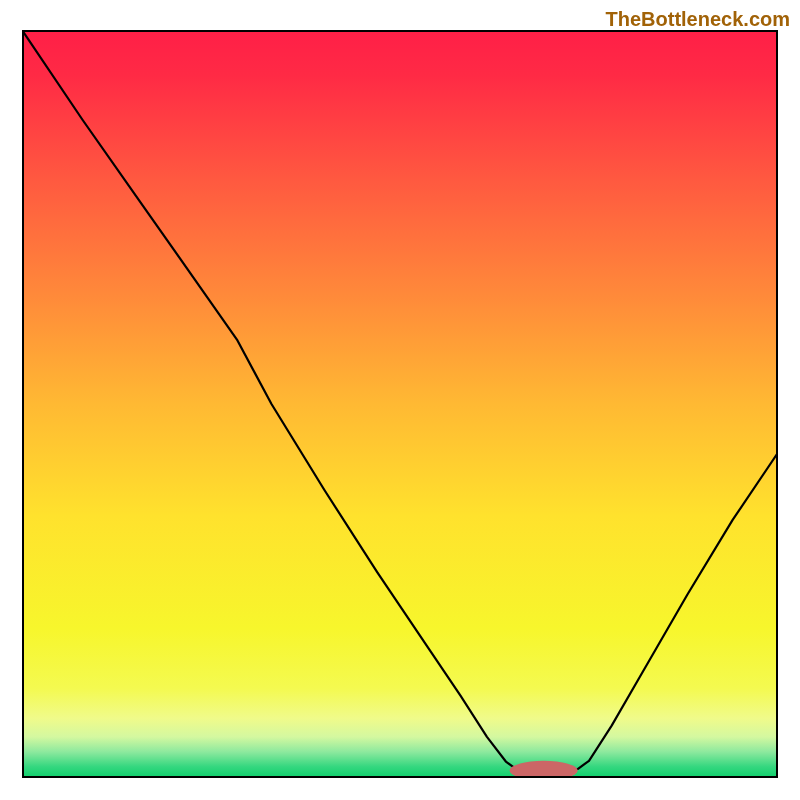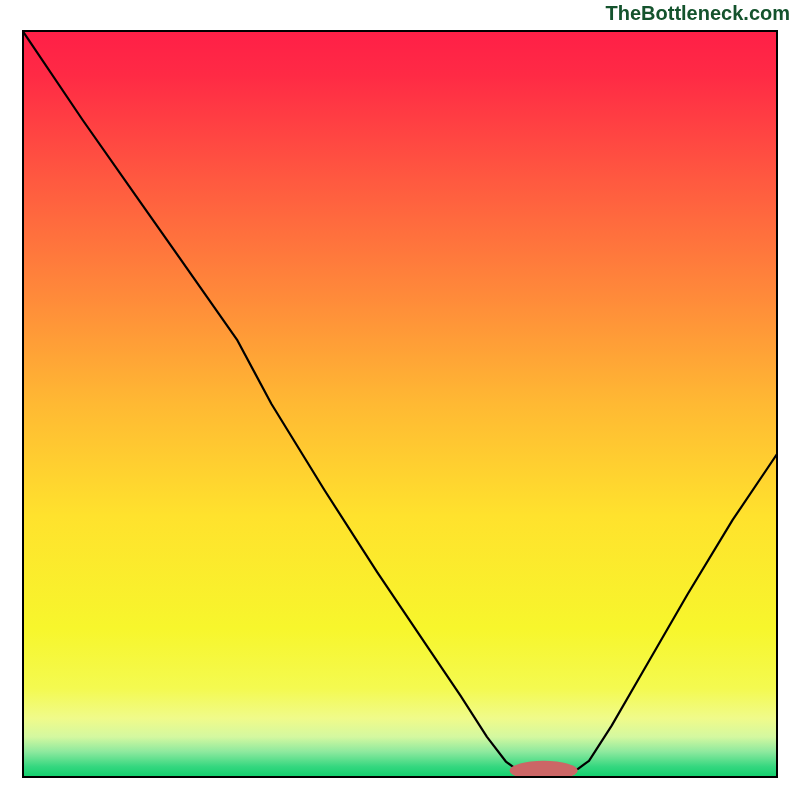--- a/index.html
+++ b/index.html
@@ -17,12 +17,12 @@
   }
   .watermark {
     position: absolute;
-    top: 2px;
+    top: 8px;
     right: 10px;
     font-family: Arial, Helvetica, sans-serif;
     font-size: 20px;
     font-weight: bold;
-    color: #14532d;
+    color: #a16207;
     z-index: 10;
   }
   .plot-area {

